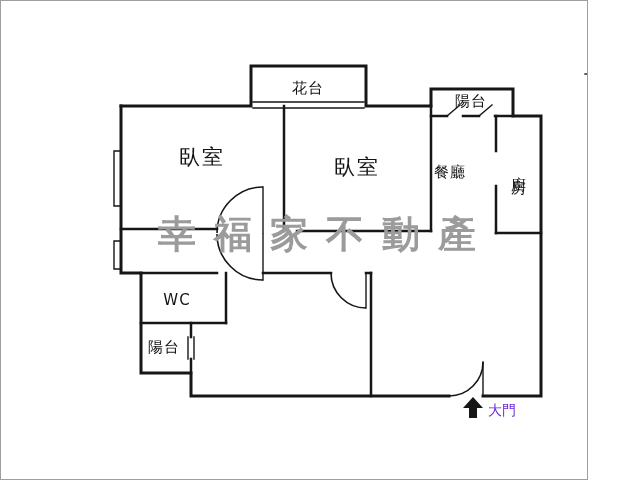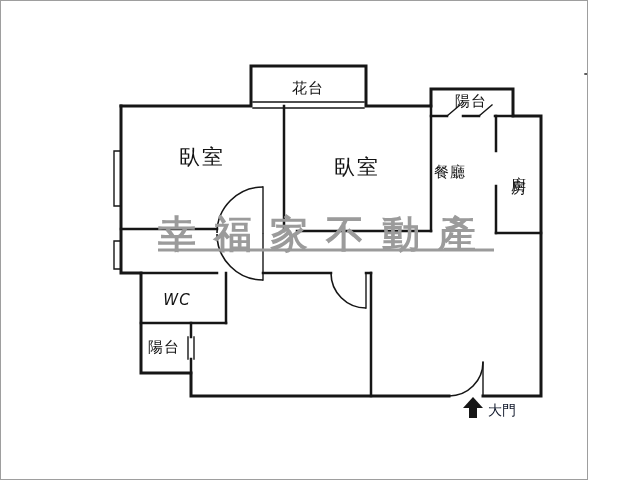--- a/index.html
+++ b/index.html
@@ -24,7 +24,7 @@
   .watermark{
     position:absolute;left:325px;top:233px;transform:translate(-50%,-50%);
     font-size:38px;font-weight:bold;letter-spacing:18px;color:#9b9b9b;
-    white-space:nowrap;z-index:4;text-decoration:underline;
+    white-space:nowrap;z-index:4;
   }
   .door-label{
     position:absolute;left:487px;top:401px;font-size:14px;color:#0f172a;

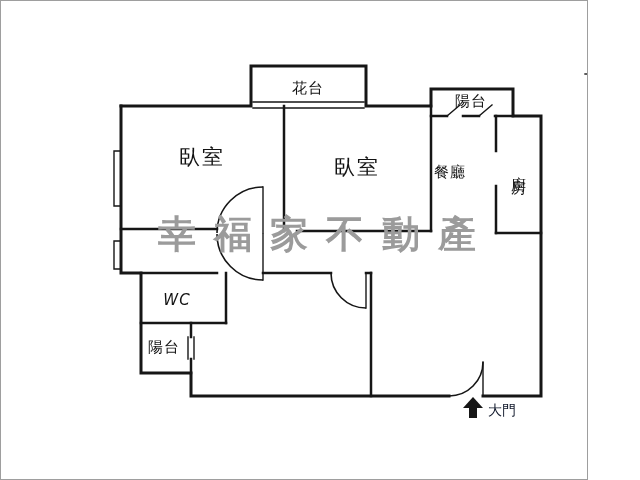--- a/index.html
+++ b/index.html
@@ -109,7 +109,7 @@
   <div class="lbl lbl-lg" style="left:356px;top:166px;">臥室</div>
   <div class="lbl lbl-sm" style="left:449px;top:171px;">餐廳</div>
   <div class="lbl lbl-sm lbl-vert" style="left:517px;top:166px;">廚房</div>
-  <div class="lbl lbl-sm" style="left:176px;top:299px;font-style:italic;">WC</div>
+  <div class="lbl lbl-sm" style="left:176px;top:299px;">WC</div>
   <div class="lbl lbl-sm" style="left:163px;top:346px;">陽台</div>
 
   <div class="door-label">大門</div>

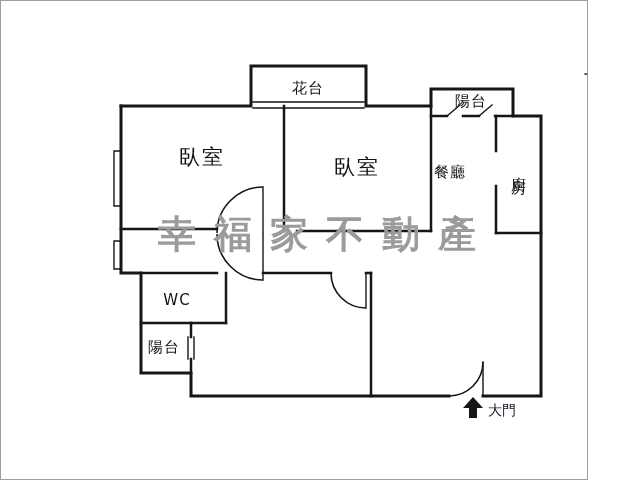--- a/index.html
+++ b/index.html
@@ -27,7 +27,7 @@
     white-space:nowrap;z-index:4;
   }
   .door-label{
-    position:absolute;left:487px;top:401px;font-size:14px;color:#0f172a;
+    position:absolute;left:487px;top:401px;font-size:14px;color:#6d28d9;
     white-space:nowrap;z-index:3;
   }
   .north-label{

